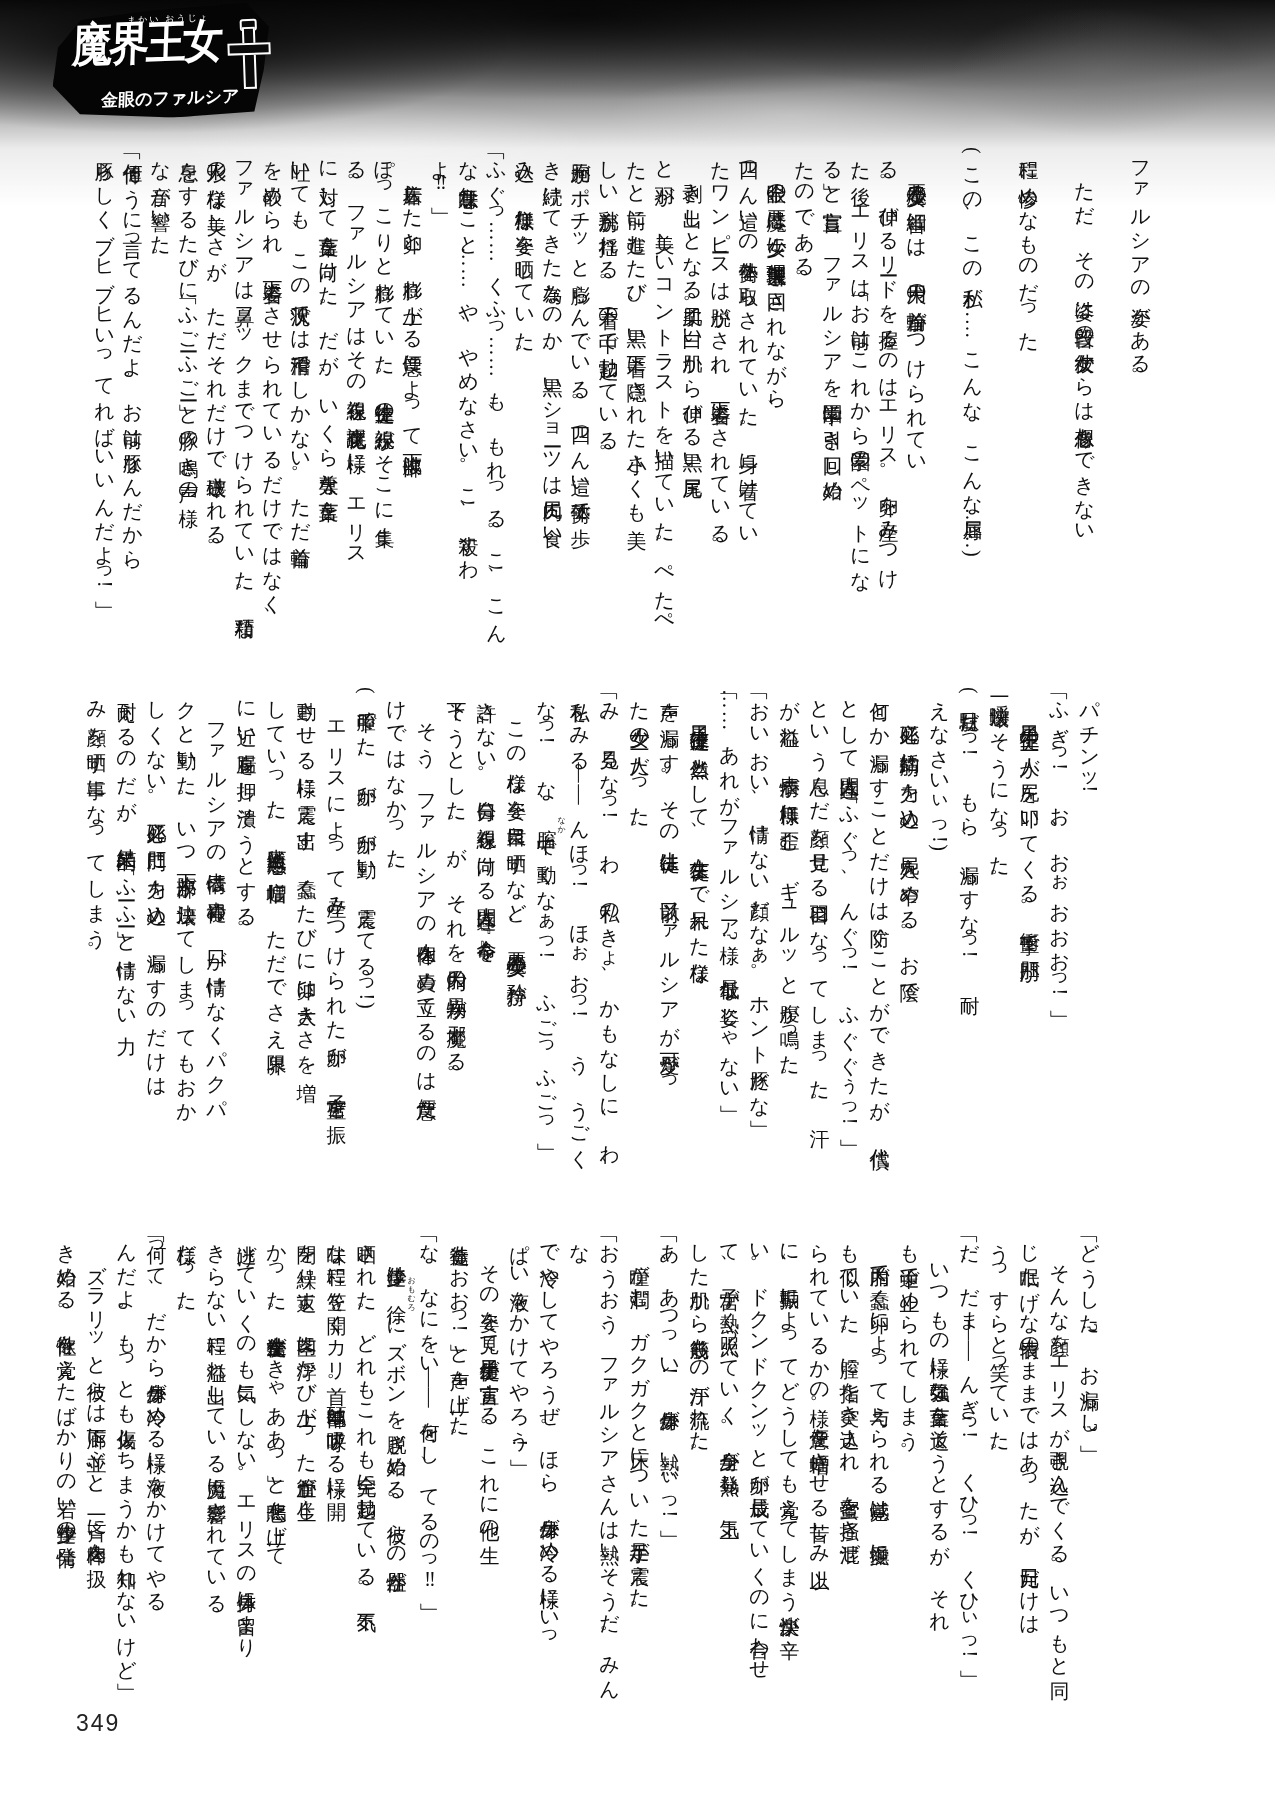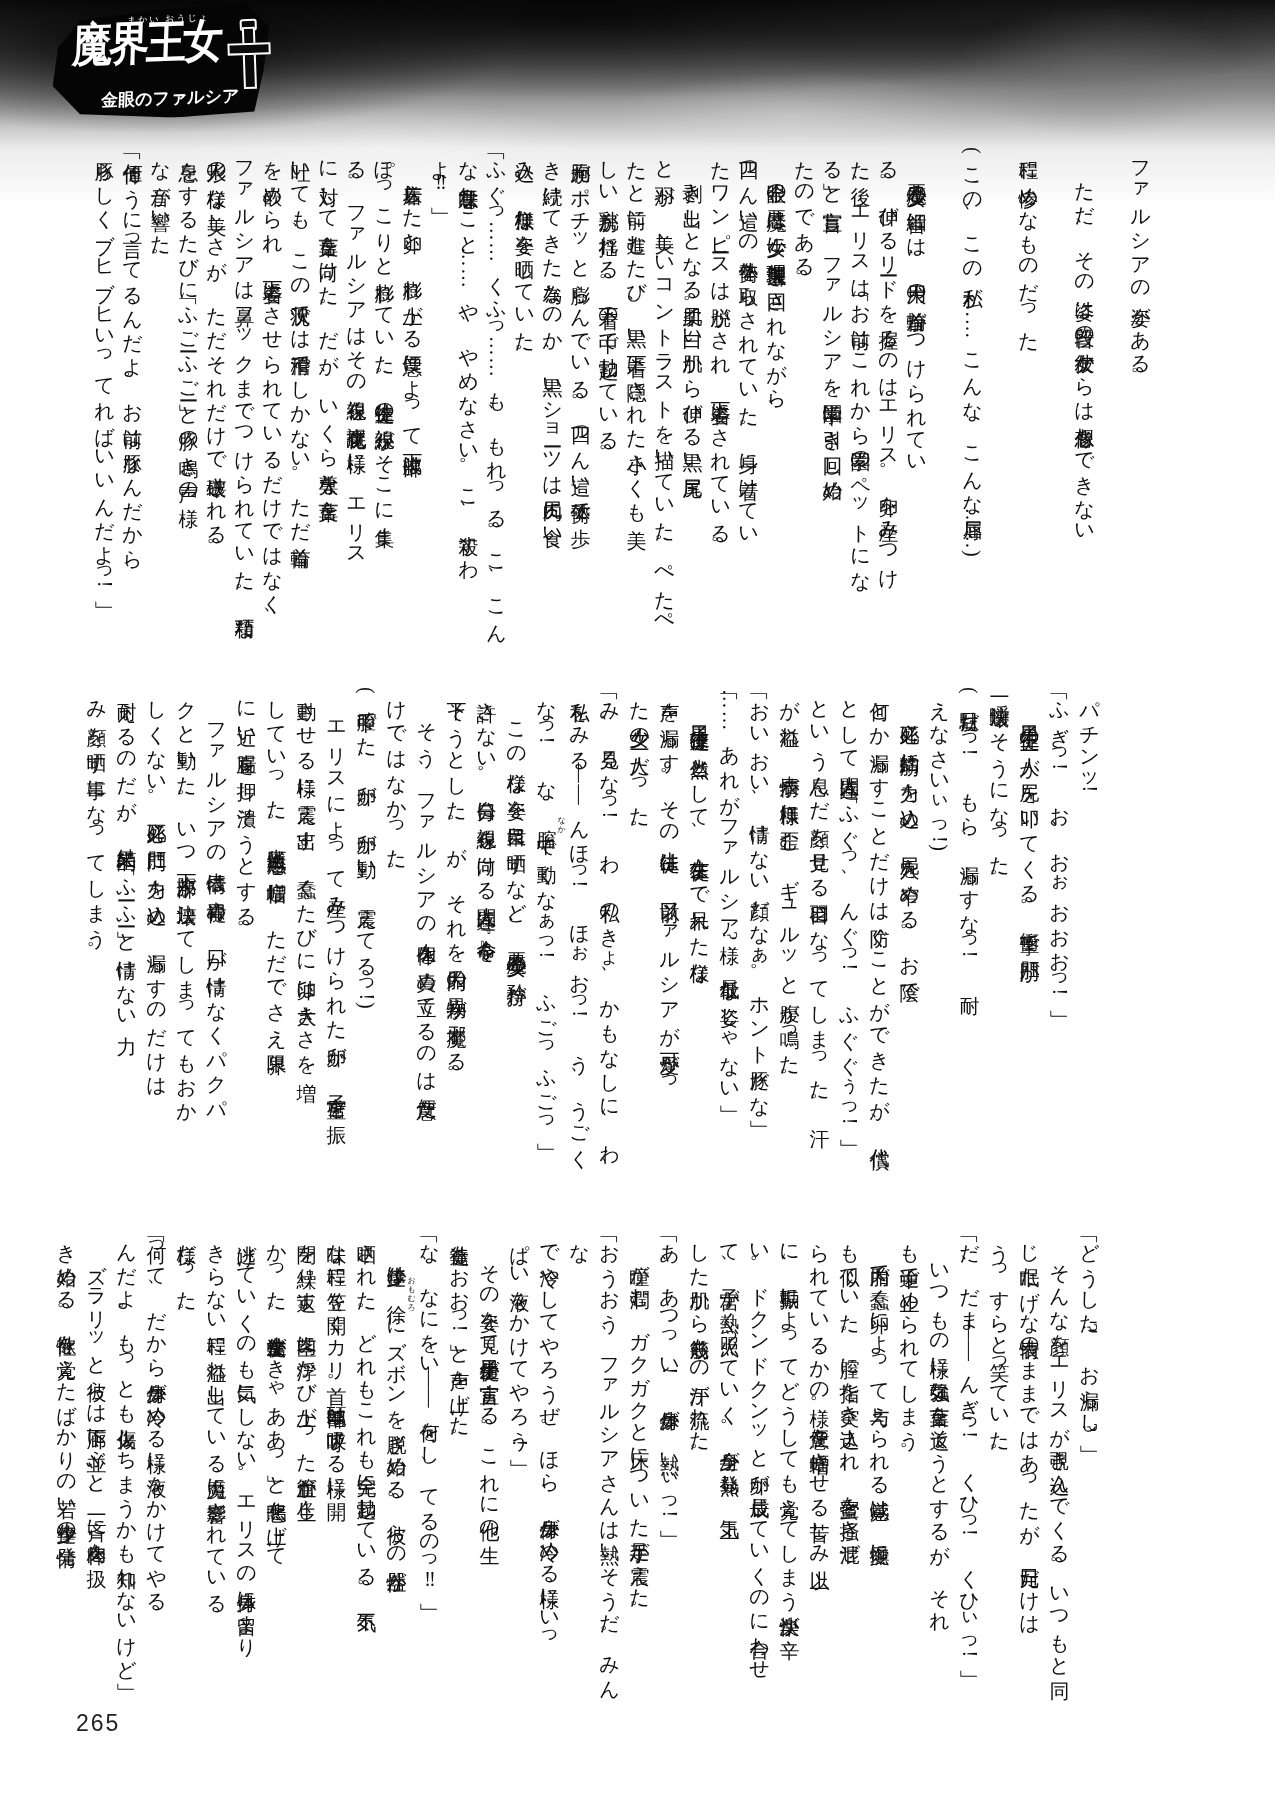--- a/index.html
+++ b/index.html
@@ -219,7 +219,7 @@
       <p>き始める。性欲を覚えたばかりの若い少年達の発情</p>
     </div>
 
-  <div class="page-number">265</div>
+  <div class="page-number">349</div>
 
 </div>
 

